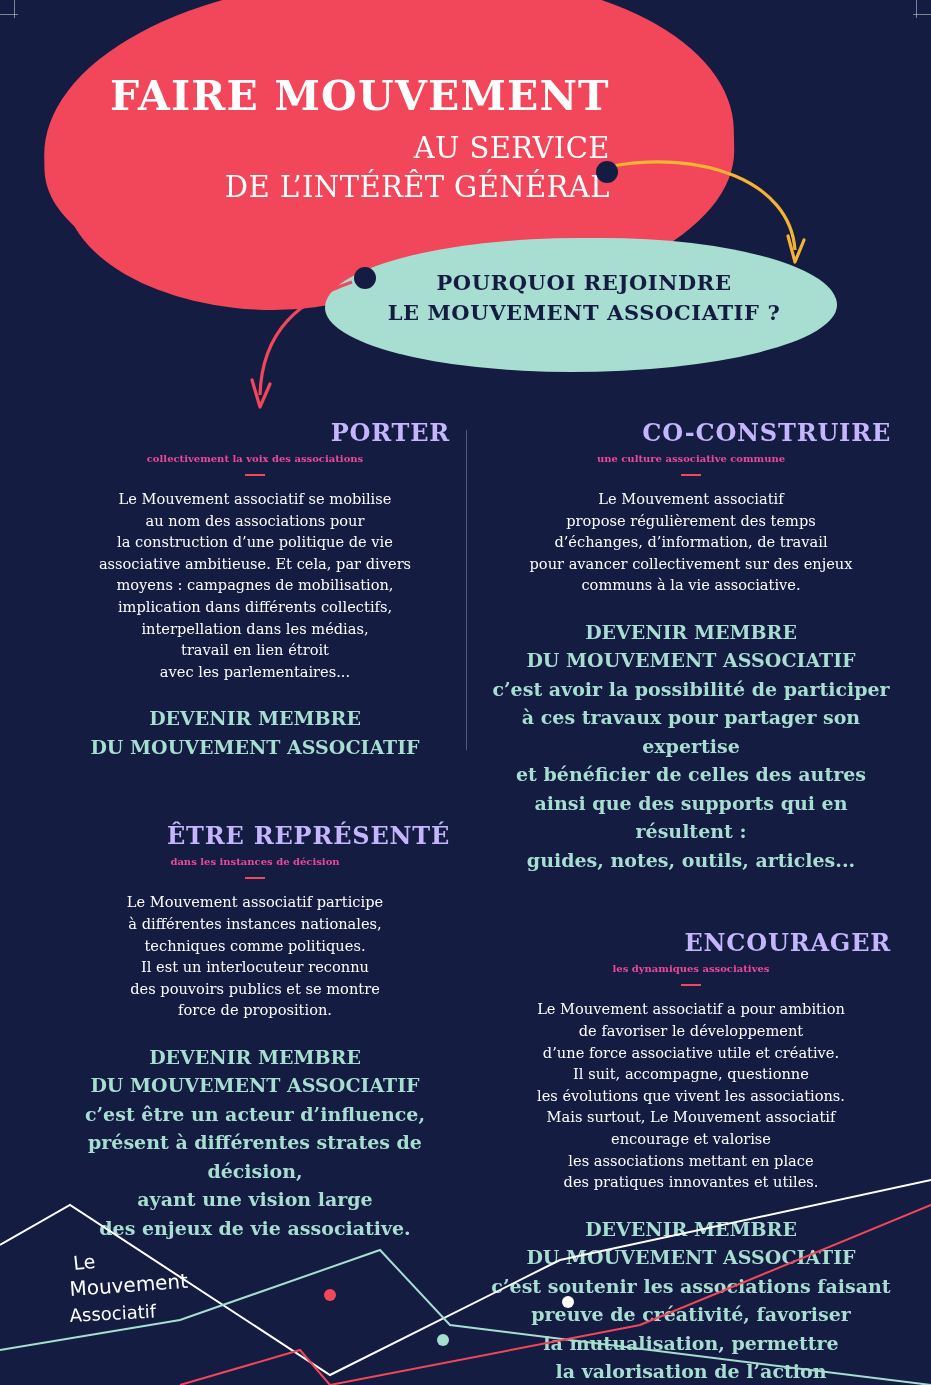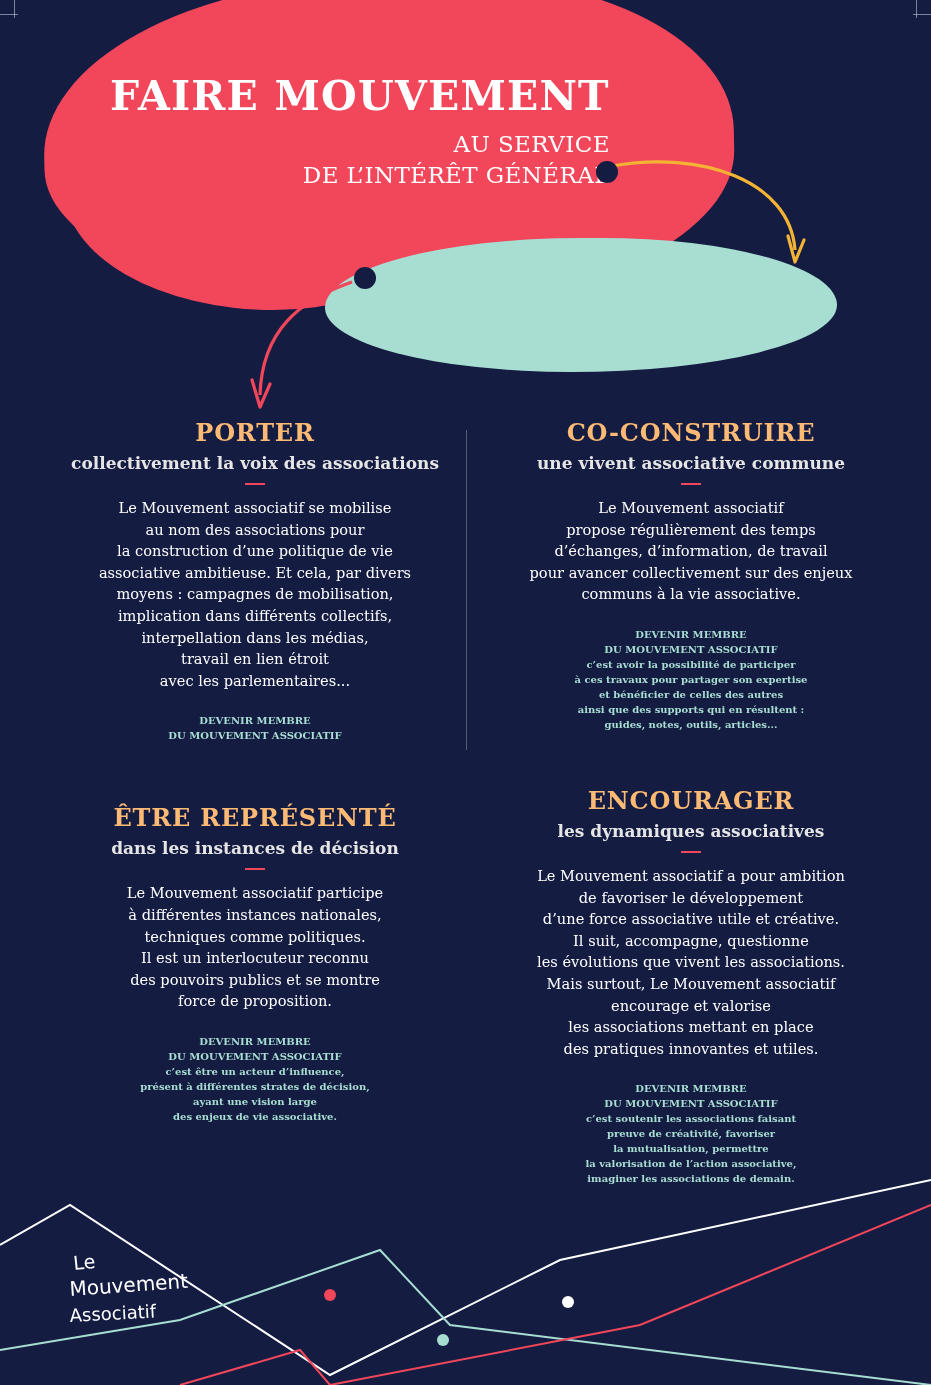--- a/index.html
+++ b/index.html
@@ -68,7 +68,7 @@
   }
   .title-sub {
     font-family: "DejaVu Serif", serif;
-    font-size: 23px;
+    font-size: 29px;
     line-height: 1.35;
     letter-spacing: 0.4px;
     color: #ffffff;

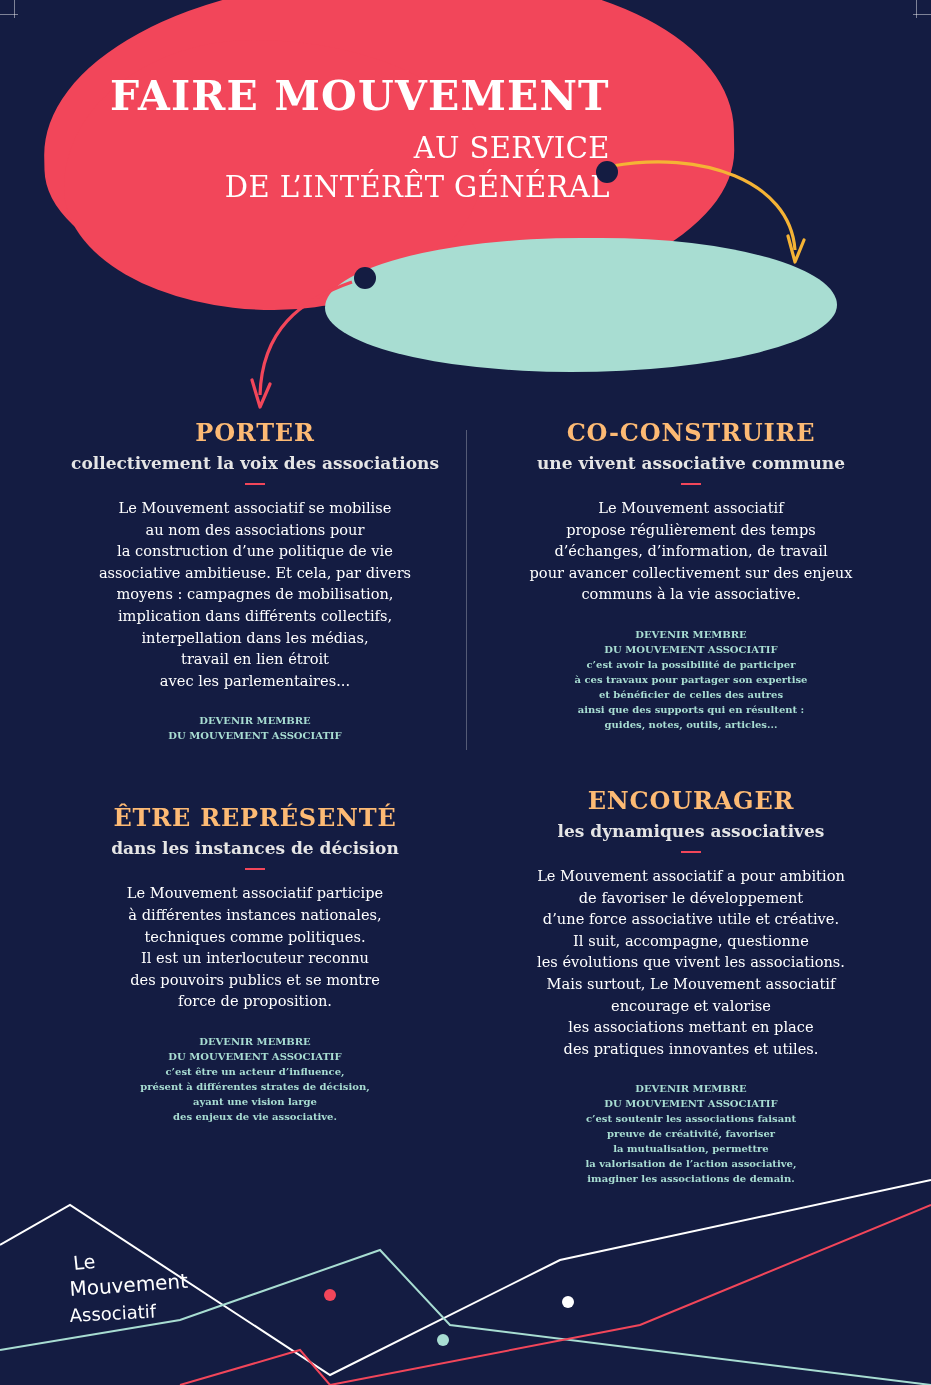--- a/index.html
+++ b/index.html
@@ -223,6 +223,10 @@
   </div>
 
   <div class="teal-blob"></div>
+  <div class="teal-text">
+    <div>POURQUOI REJOINDRE</div>
+    <div>LE MOUVEMENT ASSOCIATIF ?</div>
+  </div>
 
   <div class="dot d1"></div>
   <div class="dot d2"></div>

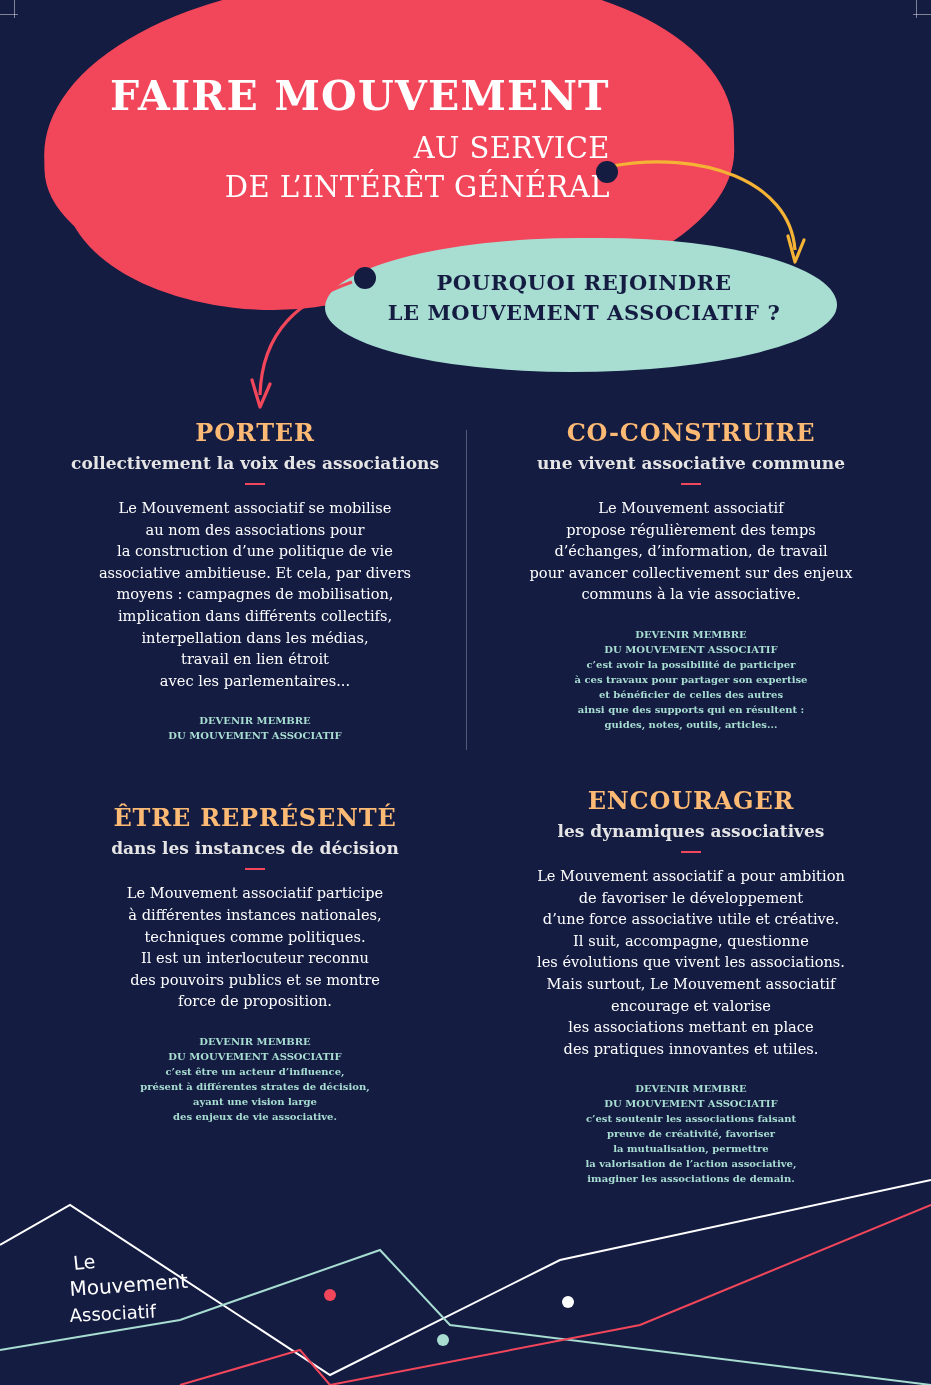--- a/index.html
+++ b/index.html
@@ -146,12 +146,13 @@
   .sect + .sect { margin-top: 48px; }
 
   .sect-title {
-    color: #fdba74;
+    color: #c4b5fd;
     font-family: "DejaVu Serif", serif;
     font-weight: bold;
     font-size: 24px;
     letter-spacing: 0.8px;
     margin: 0 0 6px 0;
+    text-align: right;
   }
   .sect-sub {
     color: #e5e5e5;

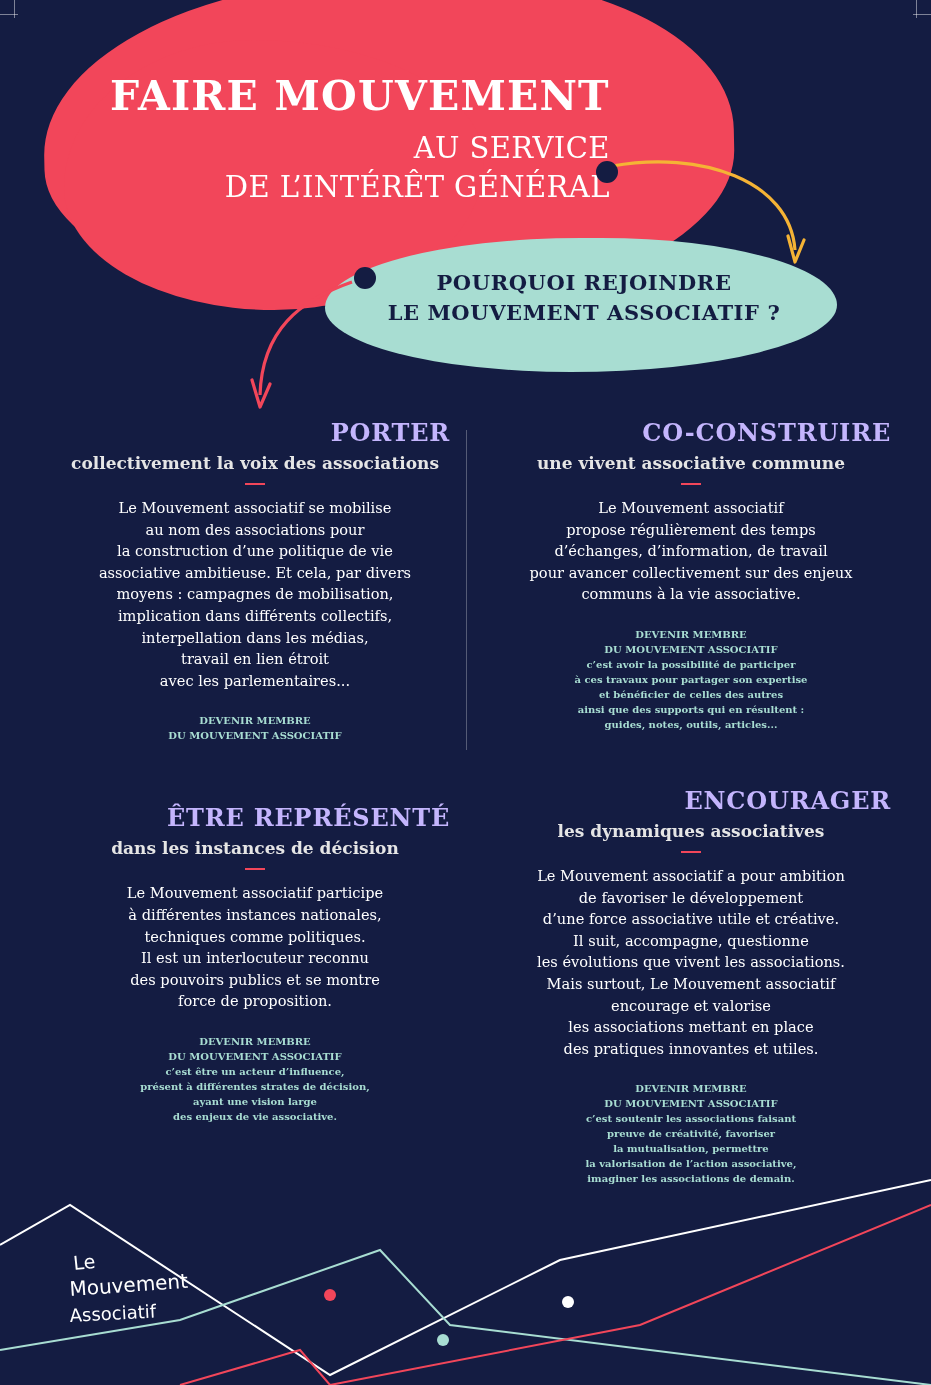--- a/index.html
+++ b/index.html
@@ -155,10 +155,10 @@
     text-align: right;
   }
   .sect-sub {
-    color: #e5e5e5;
-    font-family: "DejaVu Serif", serif;
-    font-weight: bold;
-    font-size: 17px;
+    color: #ec4899;
+    font-family: "DejaVu Serif", serif;
+    font-weight: bold;
+    font-size: 10px;
     margin: 0 0 10px 0;
   }
   .rule {

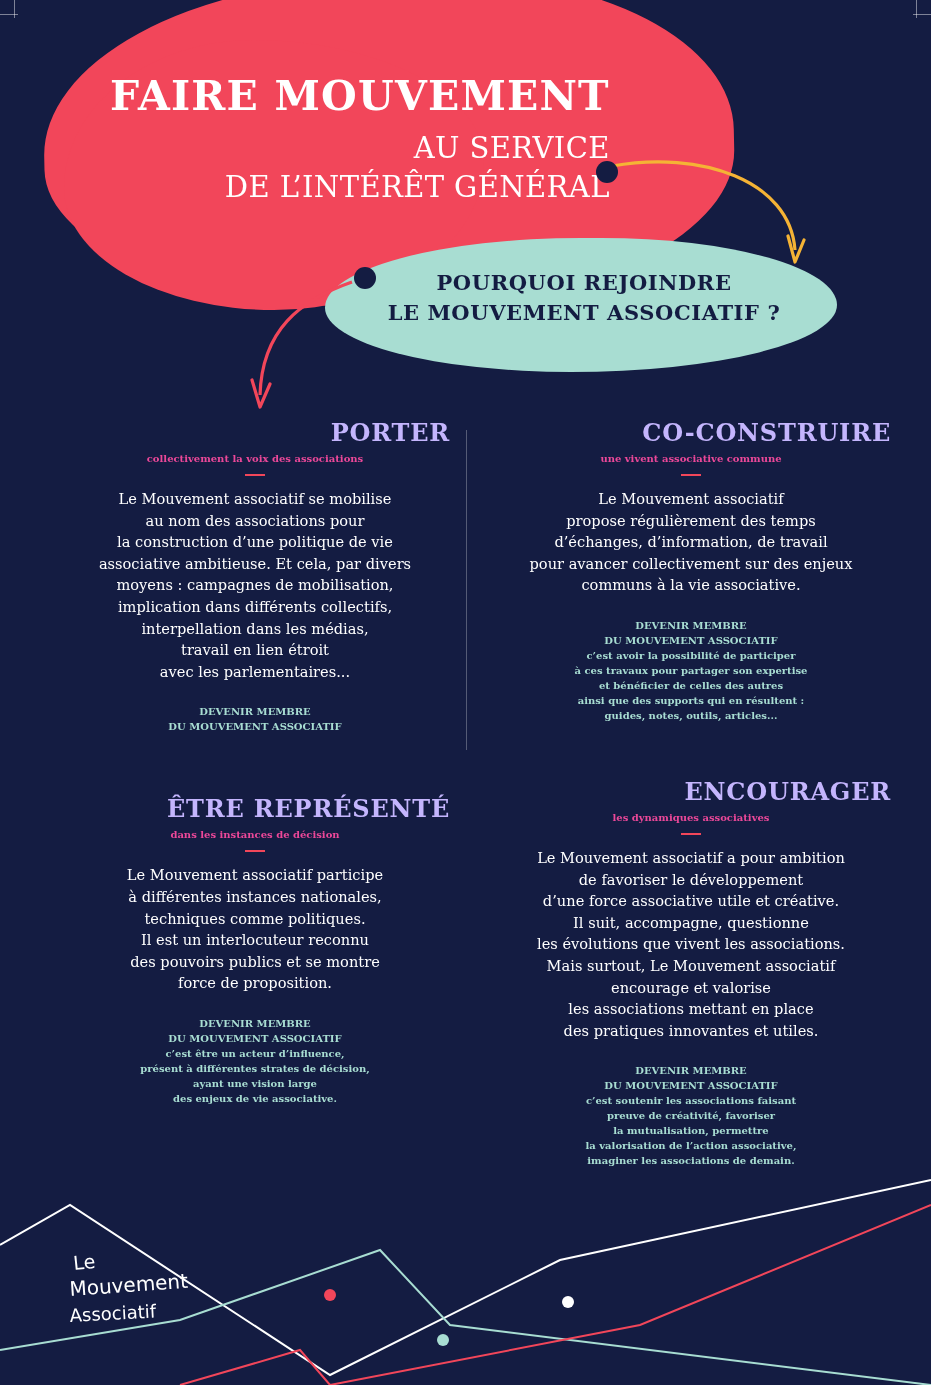--- a/index.html
+++ b/index.html
@@ -290,7 +290,7 @@
 
       <div class="sect">
         <div class="sect-title">CO-CONSTRUIRE</div>
-        <div class="sect-sub">une vivent associative commune</div>
+        <div class="sect-sub">une culture associative commune</div>
         <div class="rule"></div>
         <p class="body-txt" style="white-space:pre-line">Le Mouvement associatif
 propose régulièrement des temps

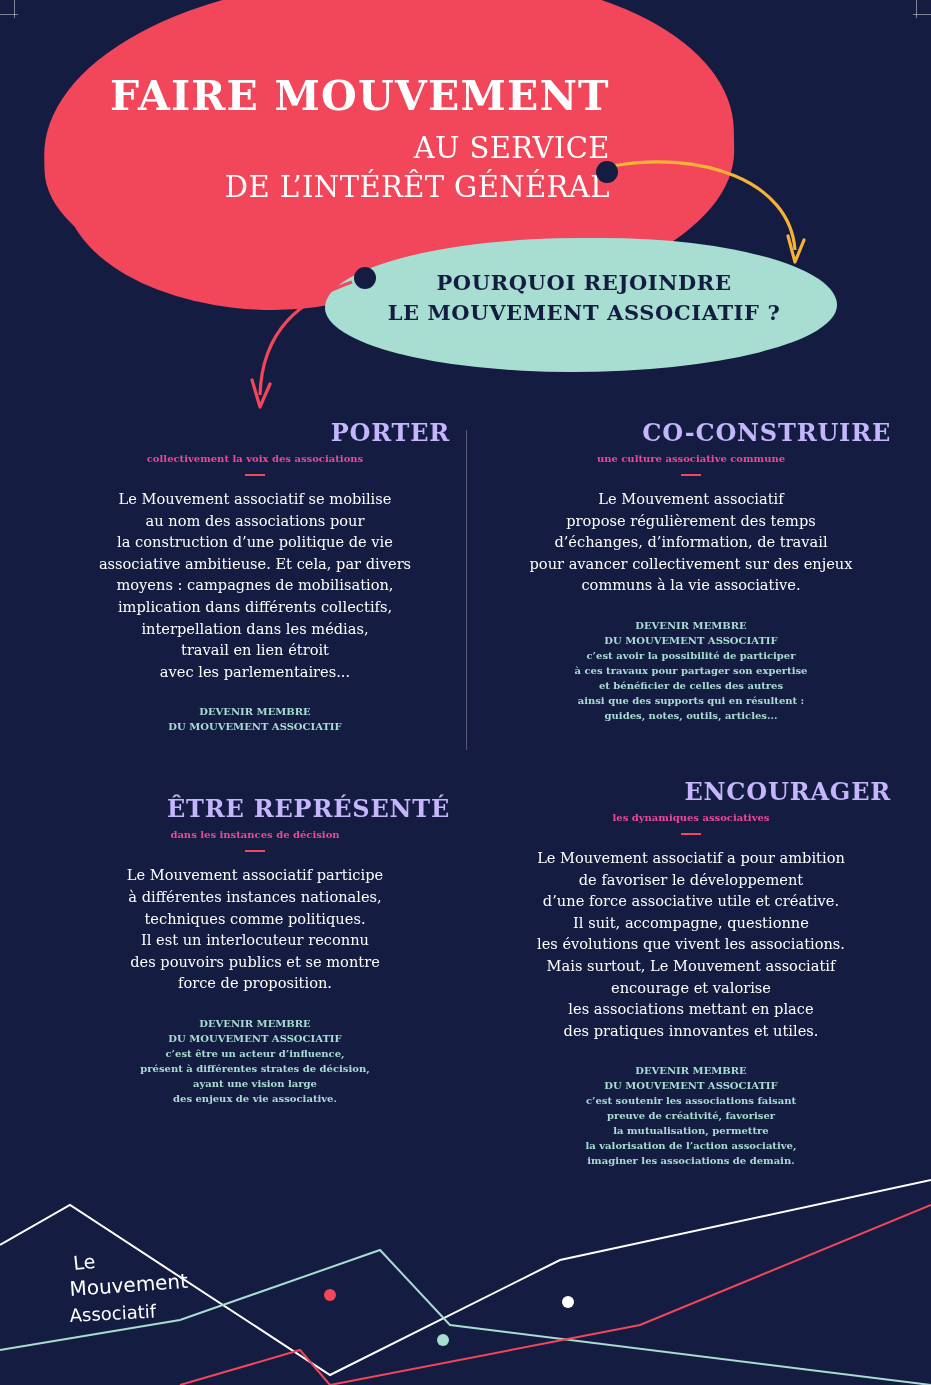--- a/index.html
+++ b/index.html
@@ -178,7 +178,7 @@
     margin-top: 22px;
     font-family: "DejaVu Serif", serif;
     font-weight: bold;
-    font-size: 10px;
+    font-size: 19px;
     line-height: 1.5;
     color: #a8ddd2;
   }

